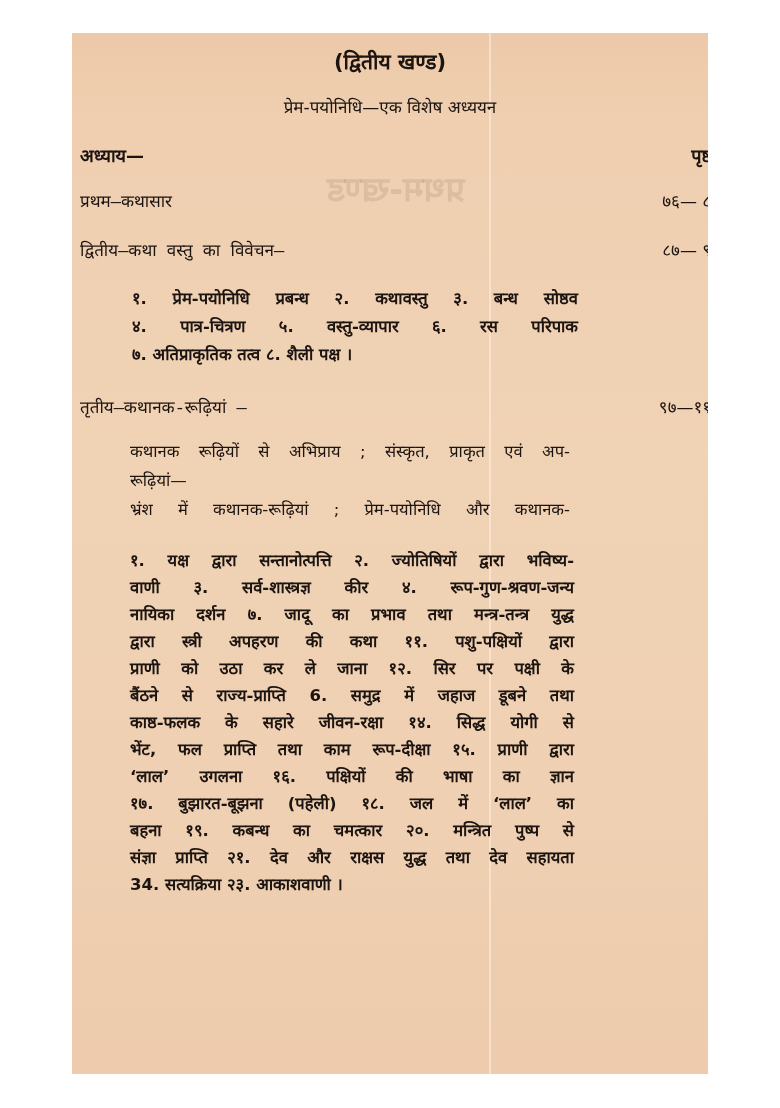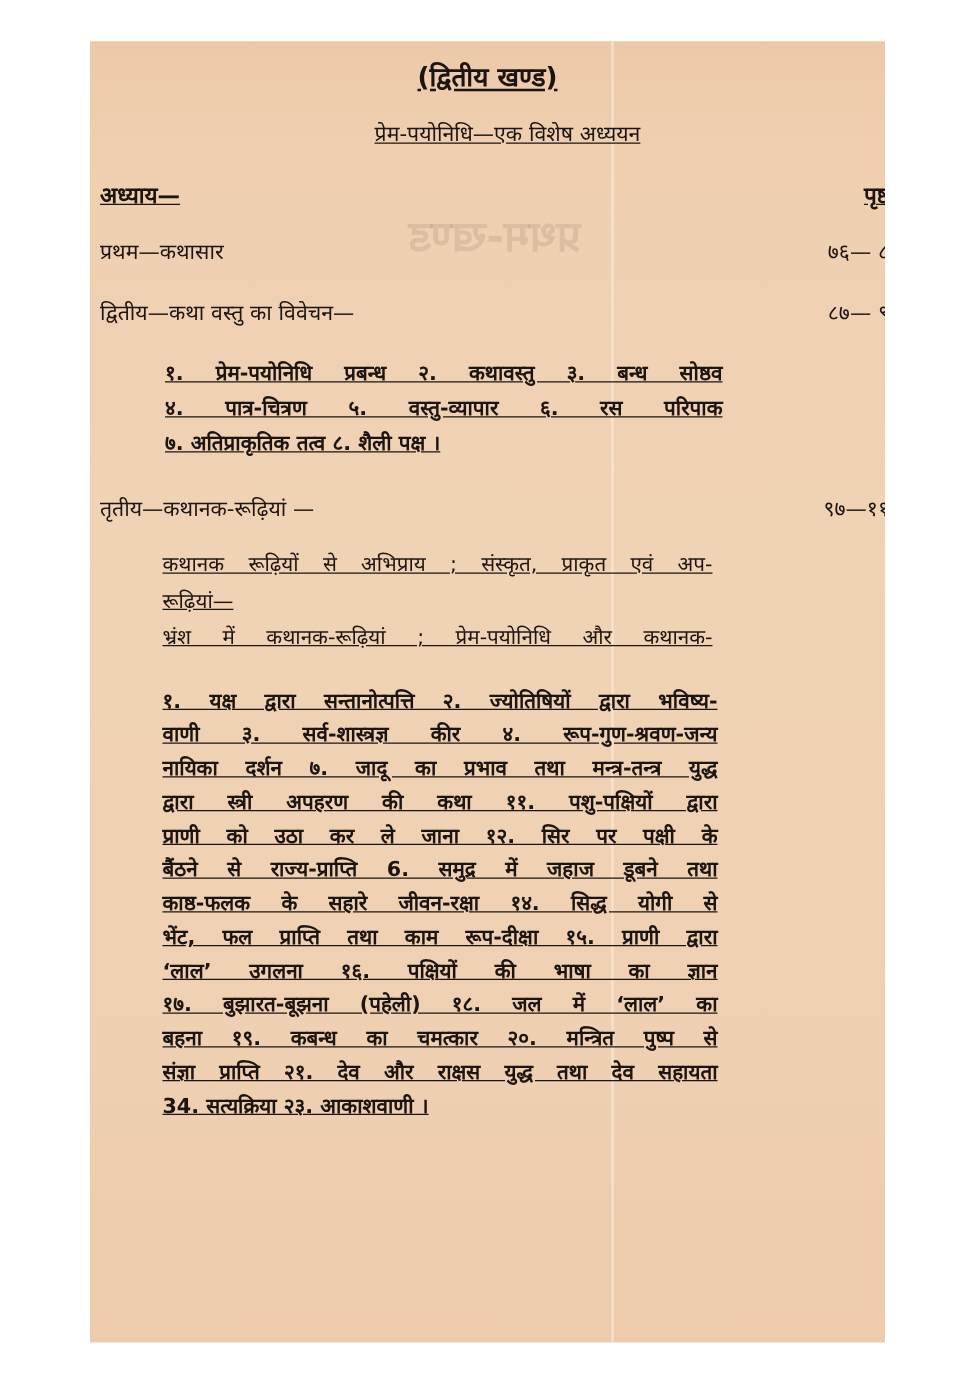--- a/index.html
+++ b/index.html
@@ -45,7 +45,6 @@
     .abs {
       position: absolute;
       white-space: nowrap;
-      text-decoration: underline;
     }
     .section-title {
       left: 0;

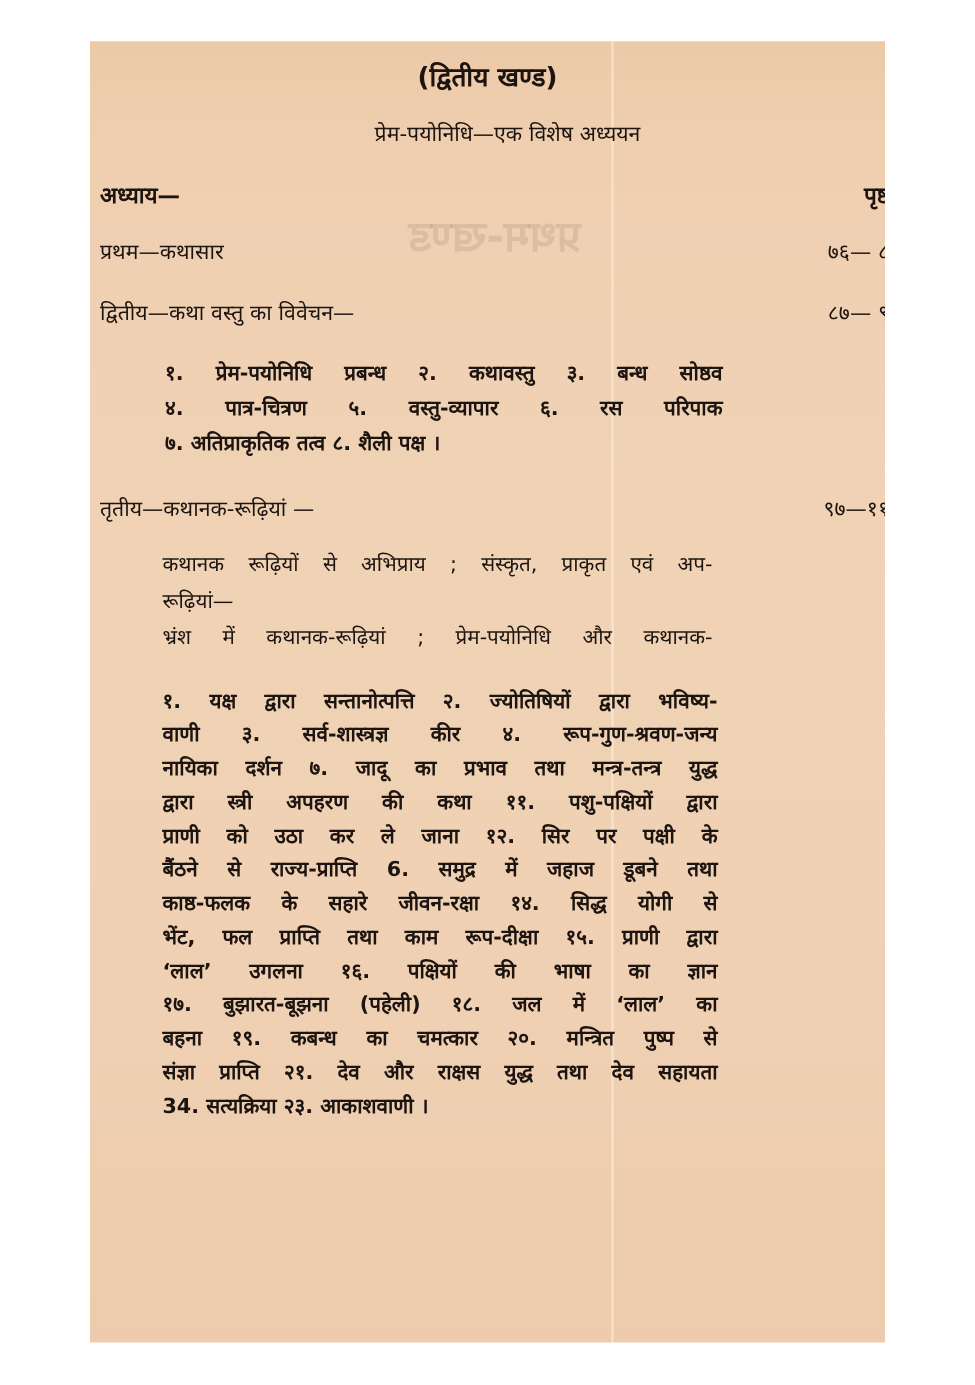--- a/index.html
+++ b/index.html
@@ -55,7 +55,7 @@
       font-weight: bold;
     }
     .subtitle {
-      left: 16px;
+      left: 0;
       width: 636px;
       top: 62px;
       text-align: center;

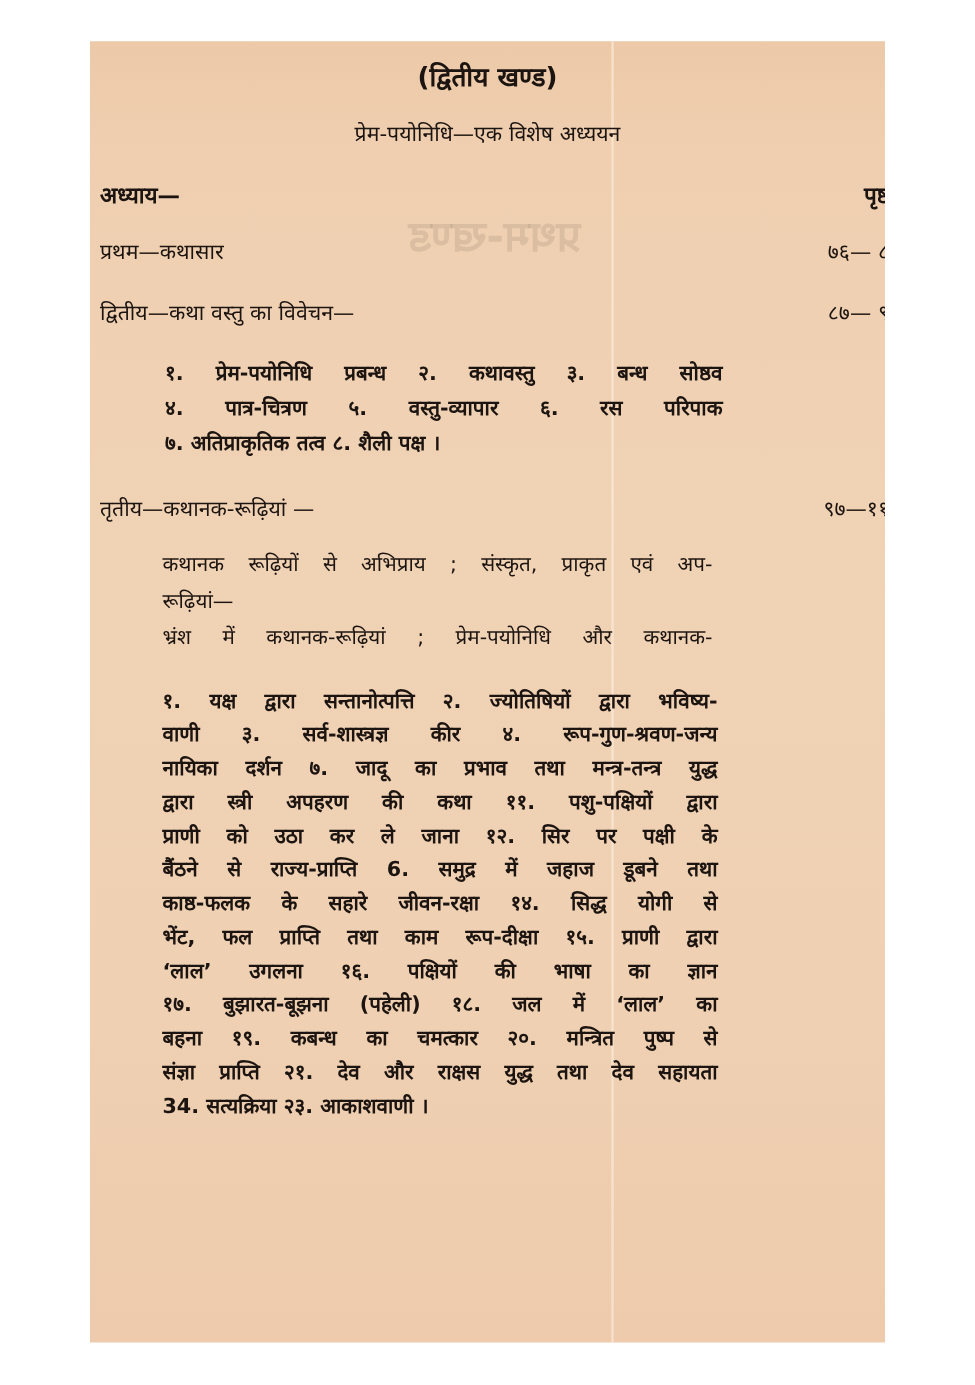--- a/index.html
+++ b/index.html
@@ -74,7 +74,7 @@
       width: 640px;
       font-size: 17px;
     }
-    .chapter .title { position: absolute; left: 0; top: 0; }
+    .chapter .title { position: absolute; left: 0; top: 0; font-family: Liberation Mono, monospace; }
     .chapter .pages { position: absolute; right: 0; top: 0; }
 
     .body-text {

